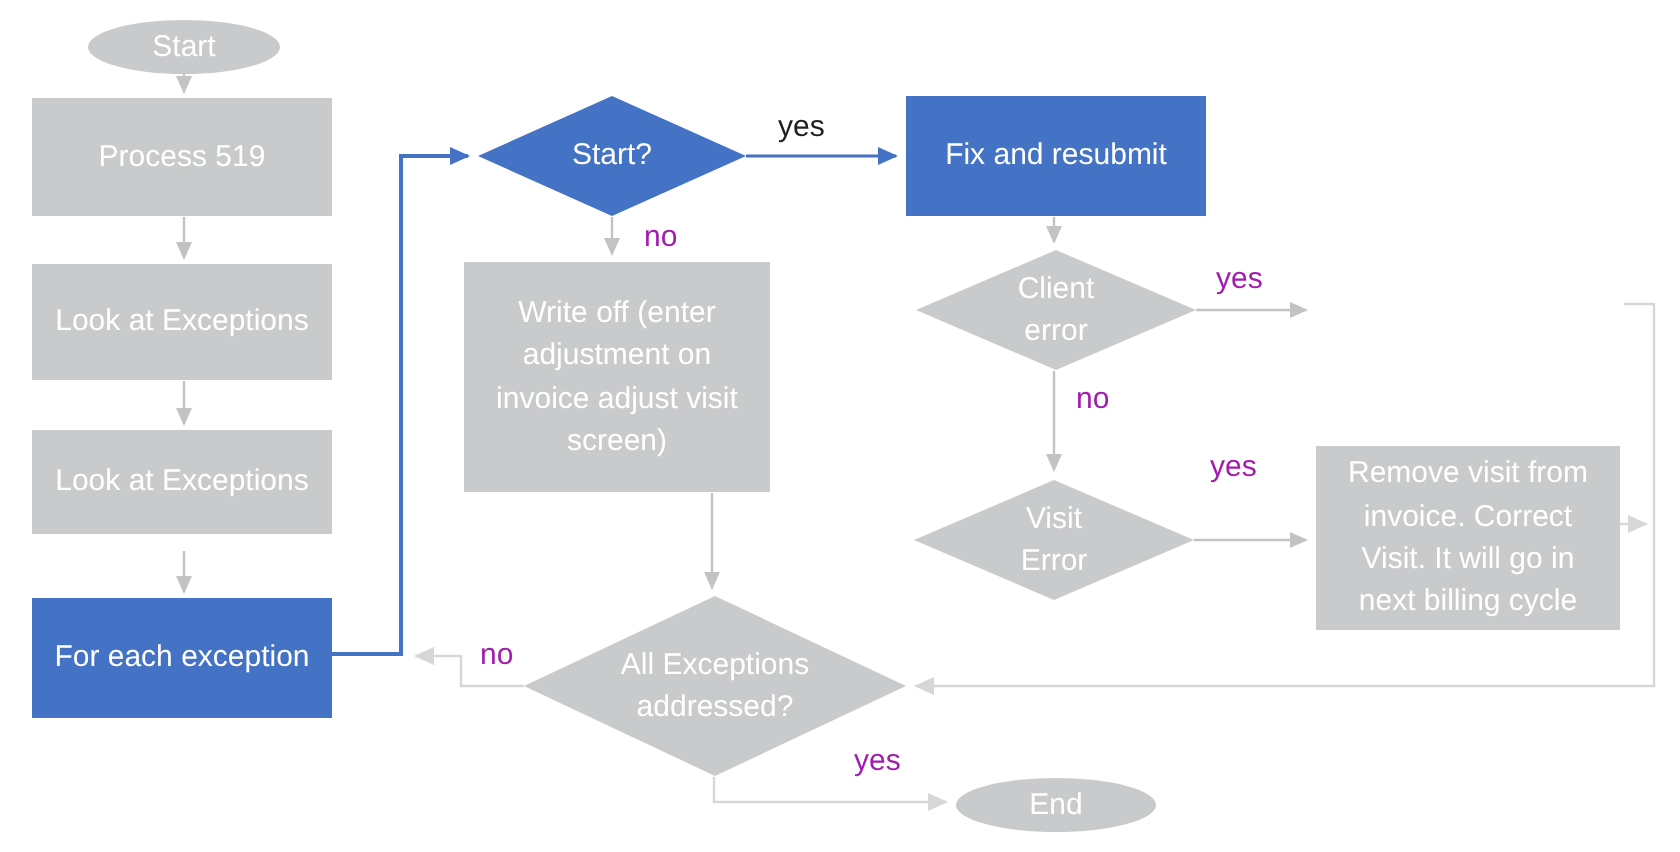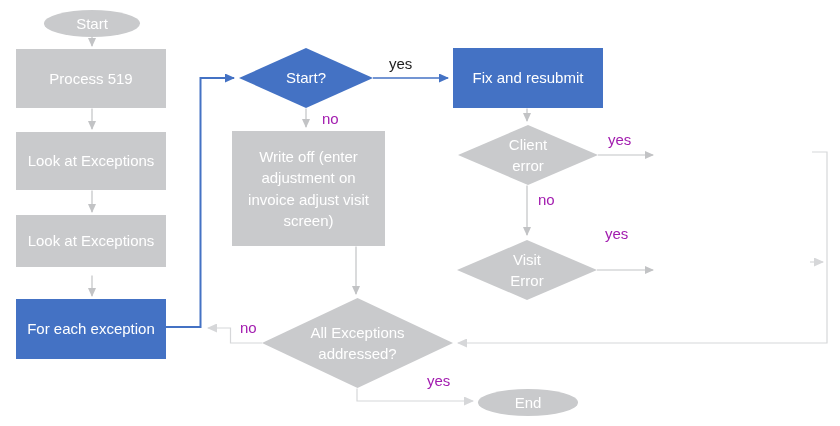--- a/index.html
+++ b/index.html
@@ -106,6 +106,9 @@
     <span class="lbl" style="max-width:52px">Visit Error</span>
   </div>
 
+  <div class="node gray pad" style="left:658px;top:223px;width:152px;height:92px">
+    <span class="lbl">Remove visit from invoice. Correct Visit. It will go in next billing cycle</span>
+  </div>
 
   <div class="node gray diamond" style="left:262px;top:298px;width:191px;height:90px">
     <span class="lbl" style="max-width:95px">All Exceptions addressed?</span>

